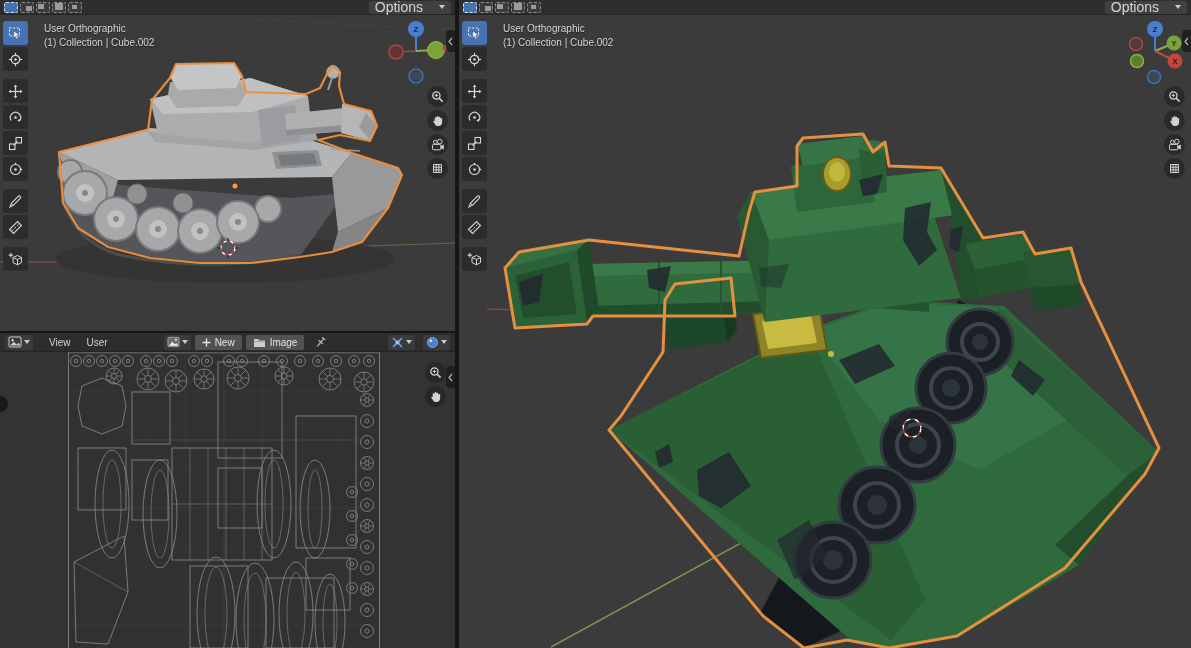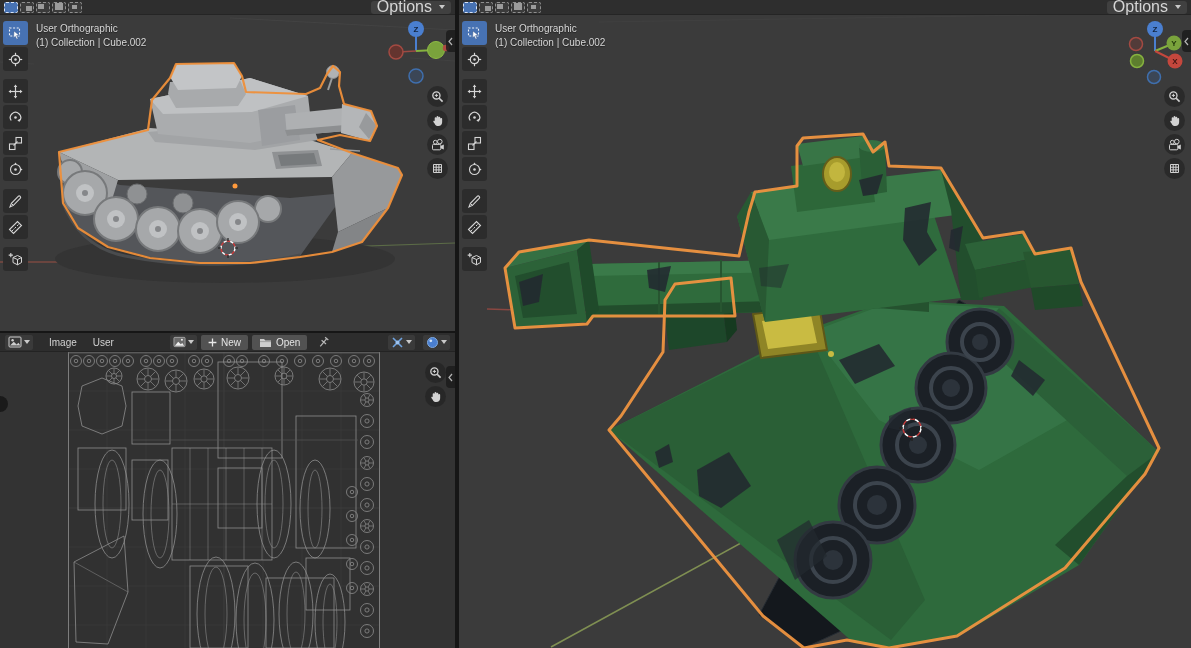--- a/index.html
+++ b/index.html
@@ -20,7 +20,7 @@
   .sel-mode.active { background:#4772b3; border-color:#d6e2f5; }
   .sel-mode .chip { position:absolute; right:1px; bottom:1px; width:6px; height:5px; background:#9b9b9b; }
   .options-btn { margin-left:auto; height:13px; background:#404040; border-radius:3px;
-    display:flex; align-items:center; gap:7px; padding:0 6px; font-size:16px; color:#d5d5d5; cursor:default; }
+    display:flex; align-items:center; gap:16px; padding:0 6px; font-size:14px; color:#d5d5d5; cursor:default; }
   .caret-down { width:0; height:0; border-left:3px solid transparent; border-right:3px solid transparent; border-top:4px solid #c9c9c9; }
 
   .overlay-txt { position:absolute; left:36px; top:22px; z-index:20; color:#d6d6d6; font-size:10px;

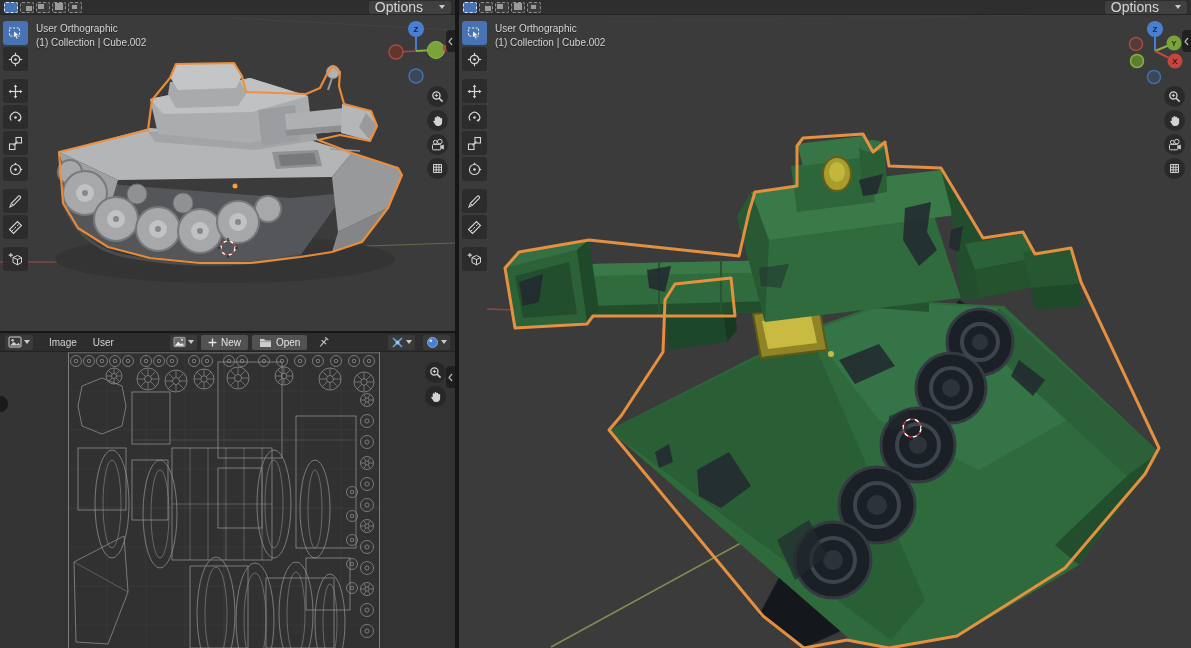--- a/index.html
+++ b/index.html
@@ -23,7 +23,7 @@
     display:flex; align-items:center; gap:16px; padding:0 6px; font-size:14px; color:#d5d5d5; cursor:default; }
   .caret-down { width:0; height:0; border-left:3px solid transparent; border-right:3px solid transparent; border-top:4px solid #c9c9c9; }
 
-  .overlay-txt { position:absolute; left:36px; top:22px; z-index:20; color:#d6d6d6; font-size:10px;
+  .overlay-txt { position:absolute; left:44px; top:22px; z-index:20; color:#d6d6d6; font-size:10px;
     line-height:14px; text-shadow:0 1px 1px rgba(0,0,0,.45); pointer-events:none; }
 
   .toolbar { position:absolute; left:3px; top:21px; z-index:25; display:flex; flex-direction:column; gap:2px; }

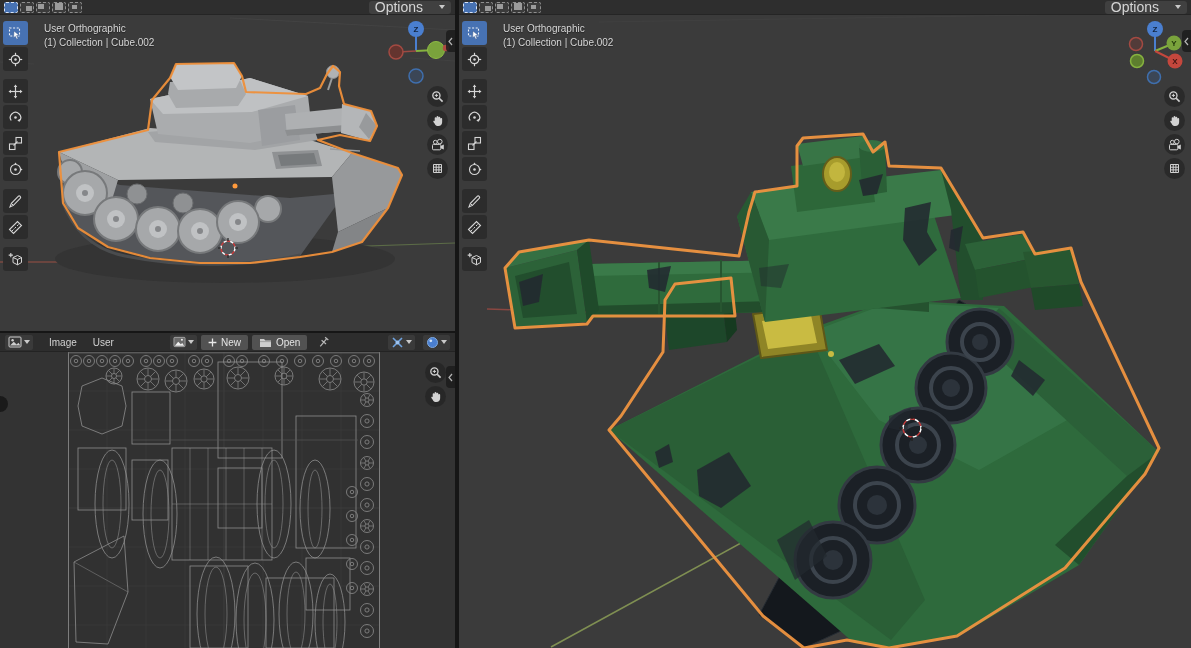--- a/index.html
+++ b/index.html
@@ -296,7 +296,7 @@
         </svg>
         <span class="caret-down"></span>
       </div>
-      <div class="menu-item" style="margin-left:8px;">Image</div>
+      <div class="menu-item" style="margin-left:8px;">View</div>
       <div class="menu-item">User</div>
       <div class="hbtn" style="margin-left:48px;">
         <svg width="13" height="12" viewBox="0 0 14 12">

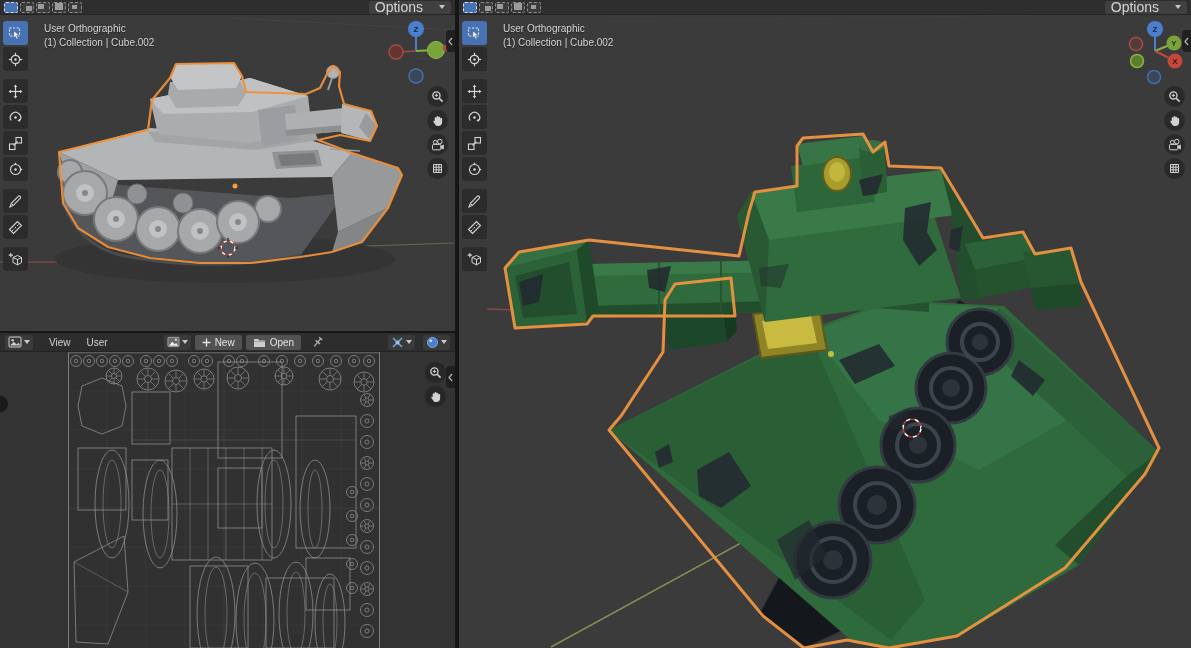--- a/index.html
+++ b/index.html
@@ -317,7 +317,7 @@
           <path d="M1,2 h4 l1.4,1.6 h5.6 v6.4 h-11 Z" fill="#cdcdcd"></path>
           <path d="M1,4.6 h11" stroke="#8e8e8e" stroke-width=".7"></path>
         </svg>
-        <span>Open</span>
+        <span>Image</span>
       </div>
       <svg width="13" height="13" viewBox="0 0 13 13" style="margin-left:10px;">
         <g transform="rotate(40 6.5 6.5)">

